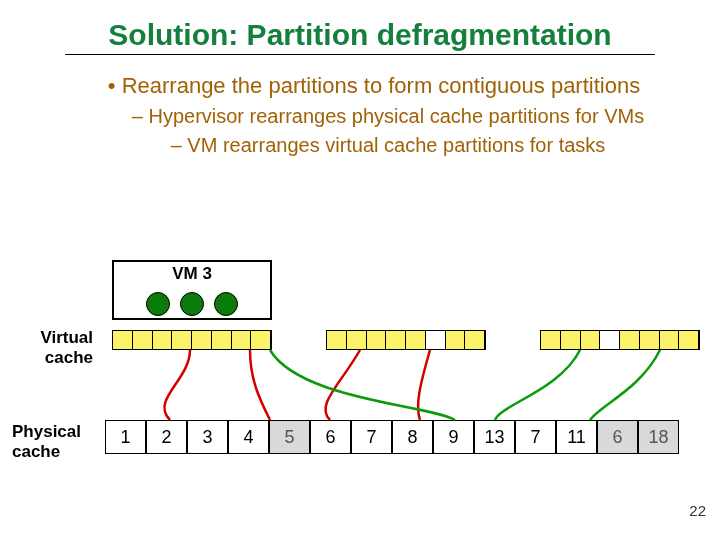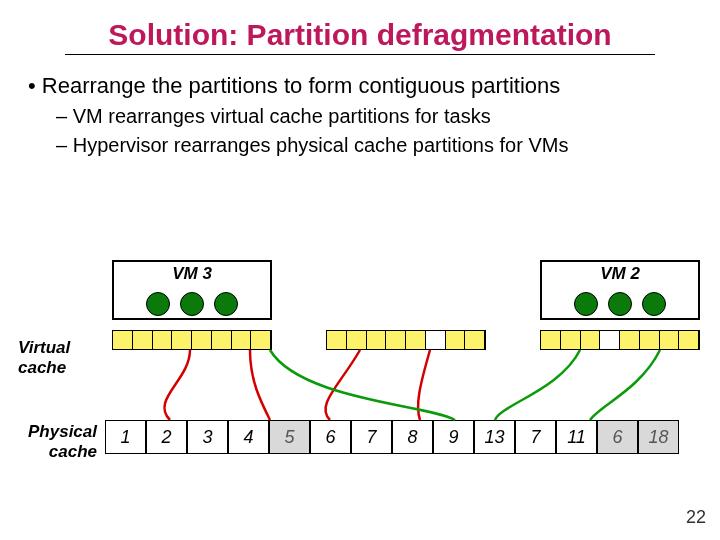--- a/index.html
+++ b/index.html
@@ -15,7 +15,7 @@
     font-size: 30px;
     font-weight: bold;
     text-align: center;
-    color: #be185d;
+    color: #15803d;
     padding-top: 18px;
     border-bottom: 1px solid #000;
     width: 590px;

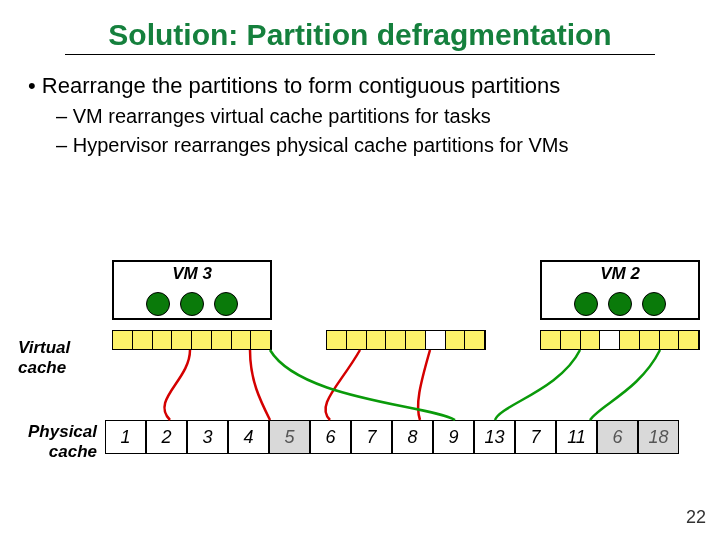--- a/index.html
+++ b/index.html
@@ -25,7 +25,8 @@
   .bullets {
     padding-left: 28px;
     font-size: 22px;
-    color: #000000;
+    color: #a16207;
+    text-align: center;
   }
   .bullets ul { list-style: none; }
   .b1::before { content: "•  "; }

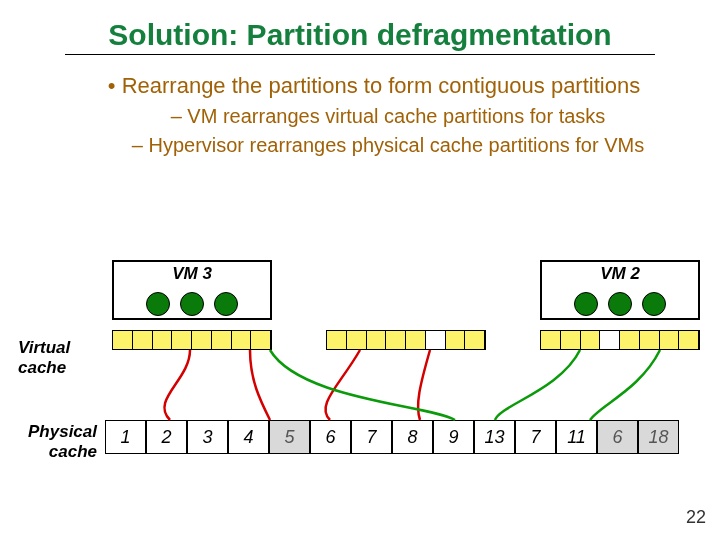--- a/index.html
+++ b/index.html
@@ -151,8 +151,8 @@
 <div class="bullets">
   <ul>
     <li class="b1">Rearrange the partitions to form contiguous partitions</li>
+    <li class="b2">Hypervisor rearranges physical cache partitions for VMs</li>
     <li class="b2">VM rearranges virtual cache partitions for tasks</li>
-    <li class="b2">Hypervisor rearranges physical cache partitions for VMs</li>
   </ul>
 </div>
 

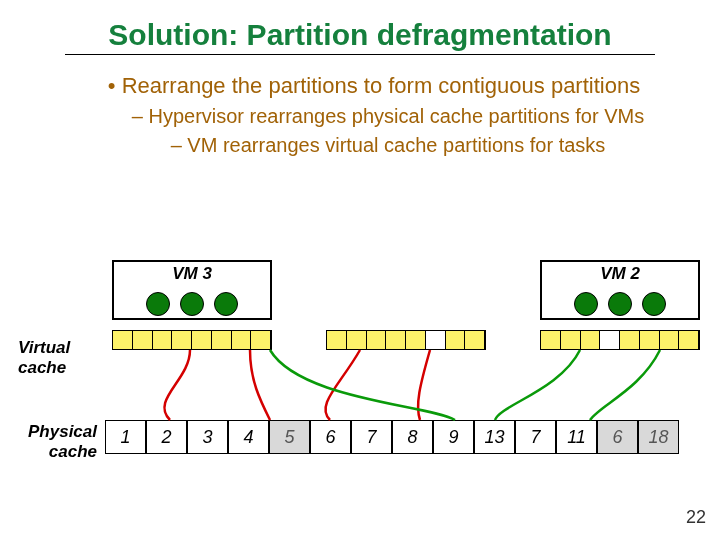--- a/index.html
+++ b/index.html
@@ -38,7 +38,6 @@
     left: 0;
     width: 576px;
     height: 260px;
-    font-style: italic;
   }
   
   .vmbox {

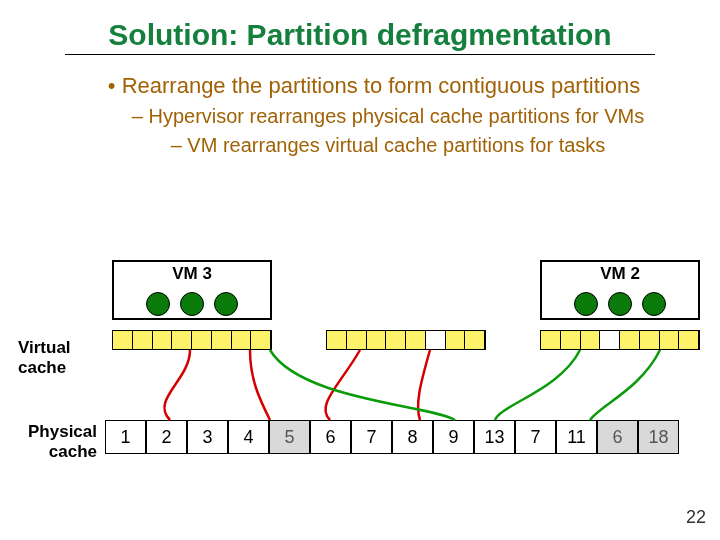--- a/index.html
+++ b/index.html
@@ -167,14 +167,6 @@
   </div>
 
 
-  <div class="vmbox vm2">
-    <div class="vmlabel">VM 2</div>
-    <div class="dots">
-      <div class="dot"></div>
-      <div class="dot"></div>
-      <div class="dot"></div>
-    </div>
-  </div>
 
   <div class="vcache-label">Virtual cache</div>
 

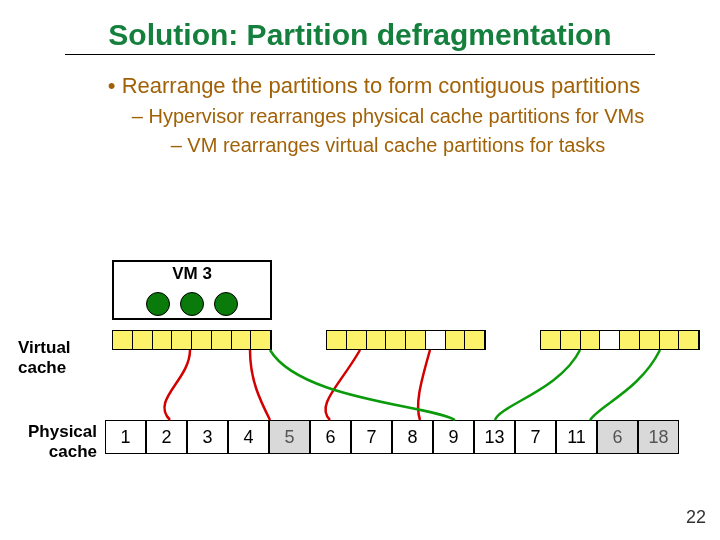--- a/index.html
+++ b/index.html
@@ -76,10 +76,10 @@
   .vcache-label {
     position: absolute;
     left: 18px;
-    top: 88px;
+    top: 78px;
     font-size: 17px;
     font-weight: bold;
-    text-align: left;
+    text-align: right;
     width: 75px;
   }
   .vbar {

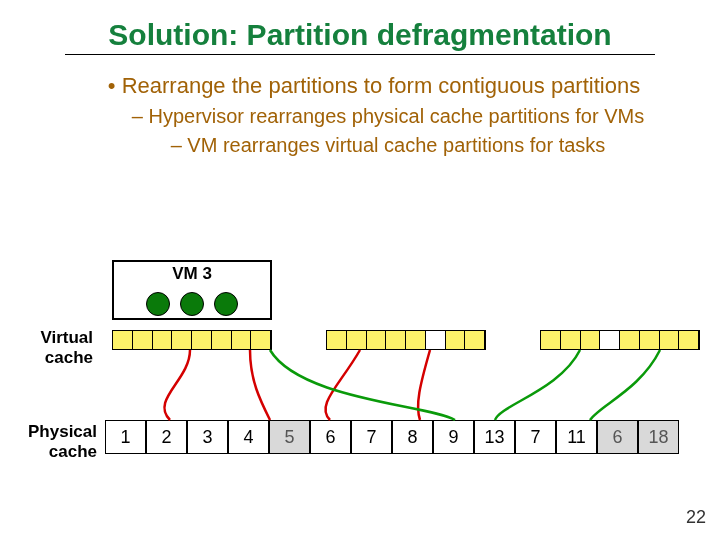--- a/index.html
+++ b/index.html
@@ -106,7 +106,7 @@
     top: 172px;
     font-size: 17px;
     font-weight: bold;
-    text-align: right;
+    text-align: left;
     width: 85px;
   }
   .pcache {

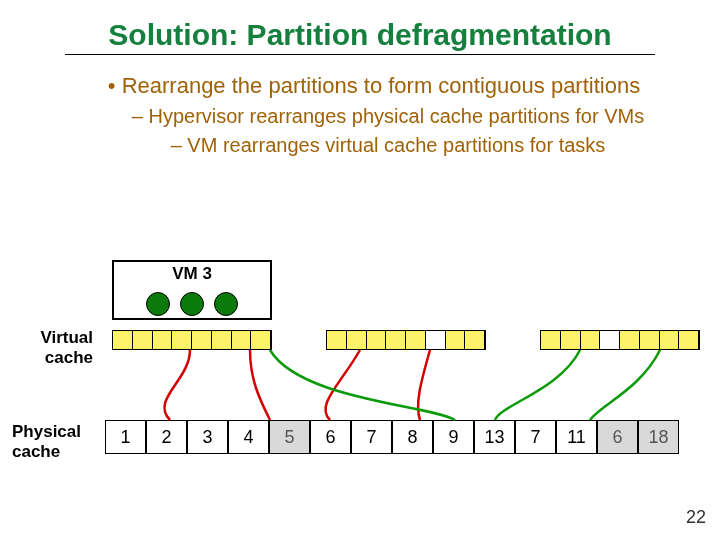--- a/index.html
+++ b/index.html
@@ -130,9 +130,9 @@
   .pcell.gray { background: #d9d9d9; color: #555; }
   .pagenum {
     position: absolute;
-    bottom: 12px;
+    bottom: 21px;
     right: 14px;
-    font-size: 18px;
+    font-size: 15px;
     color: #333;
   }
   svg.lines {

